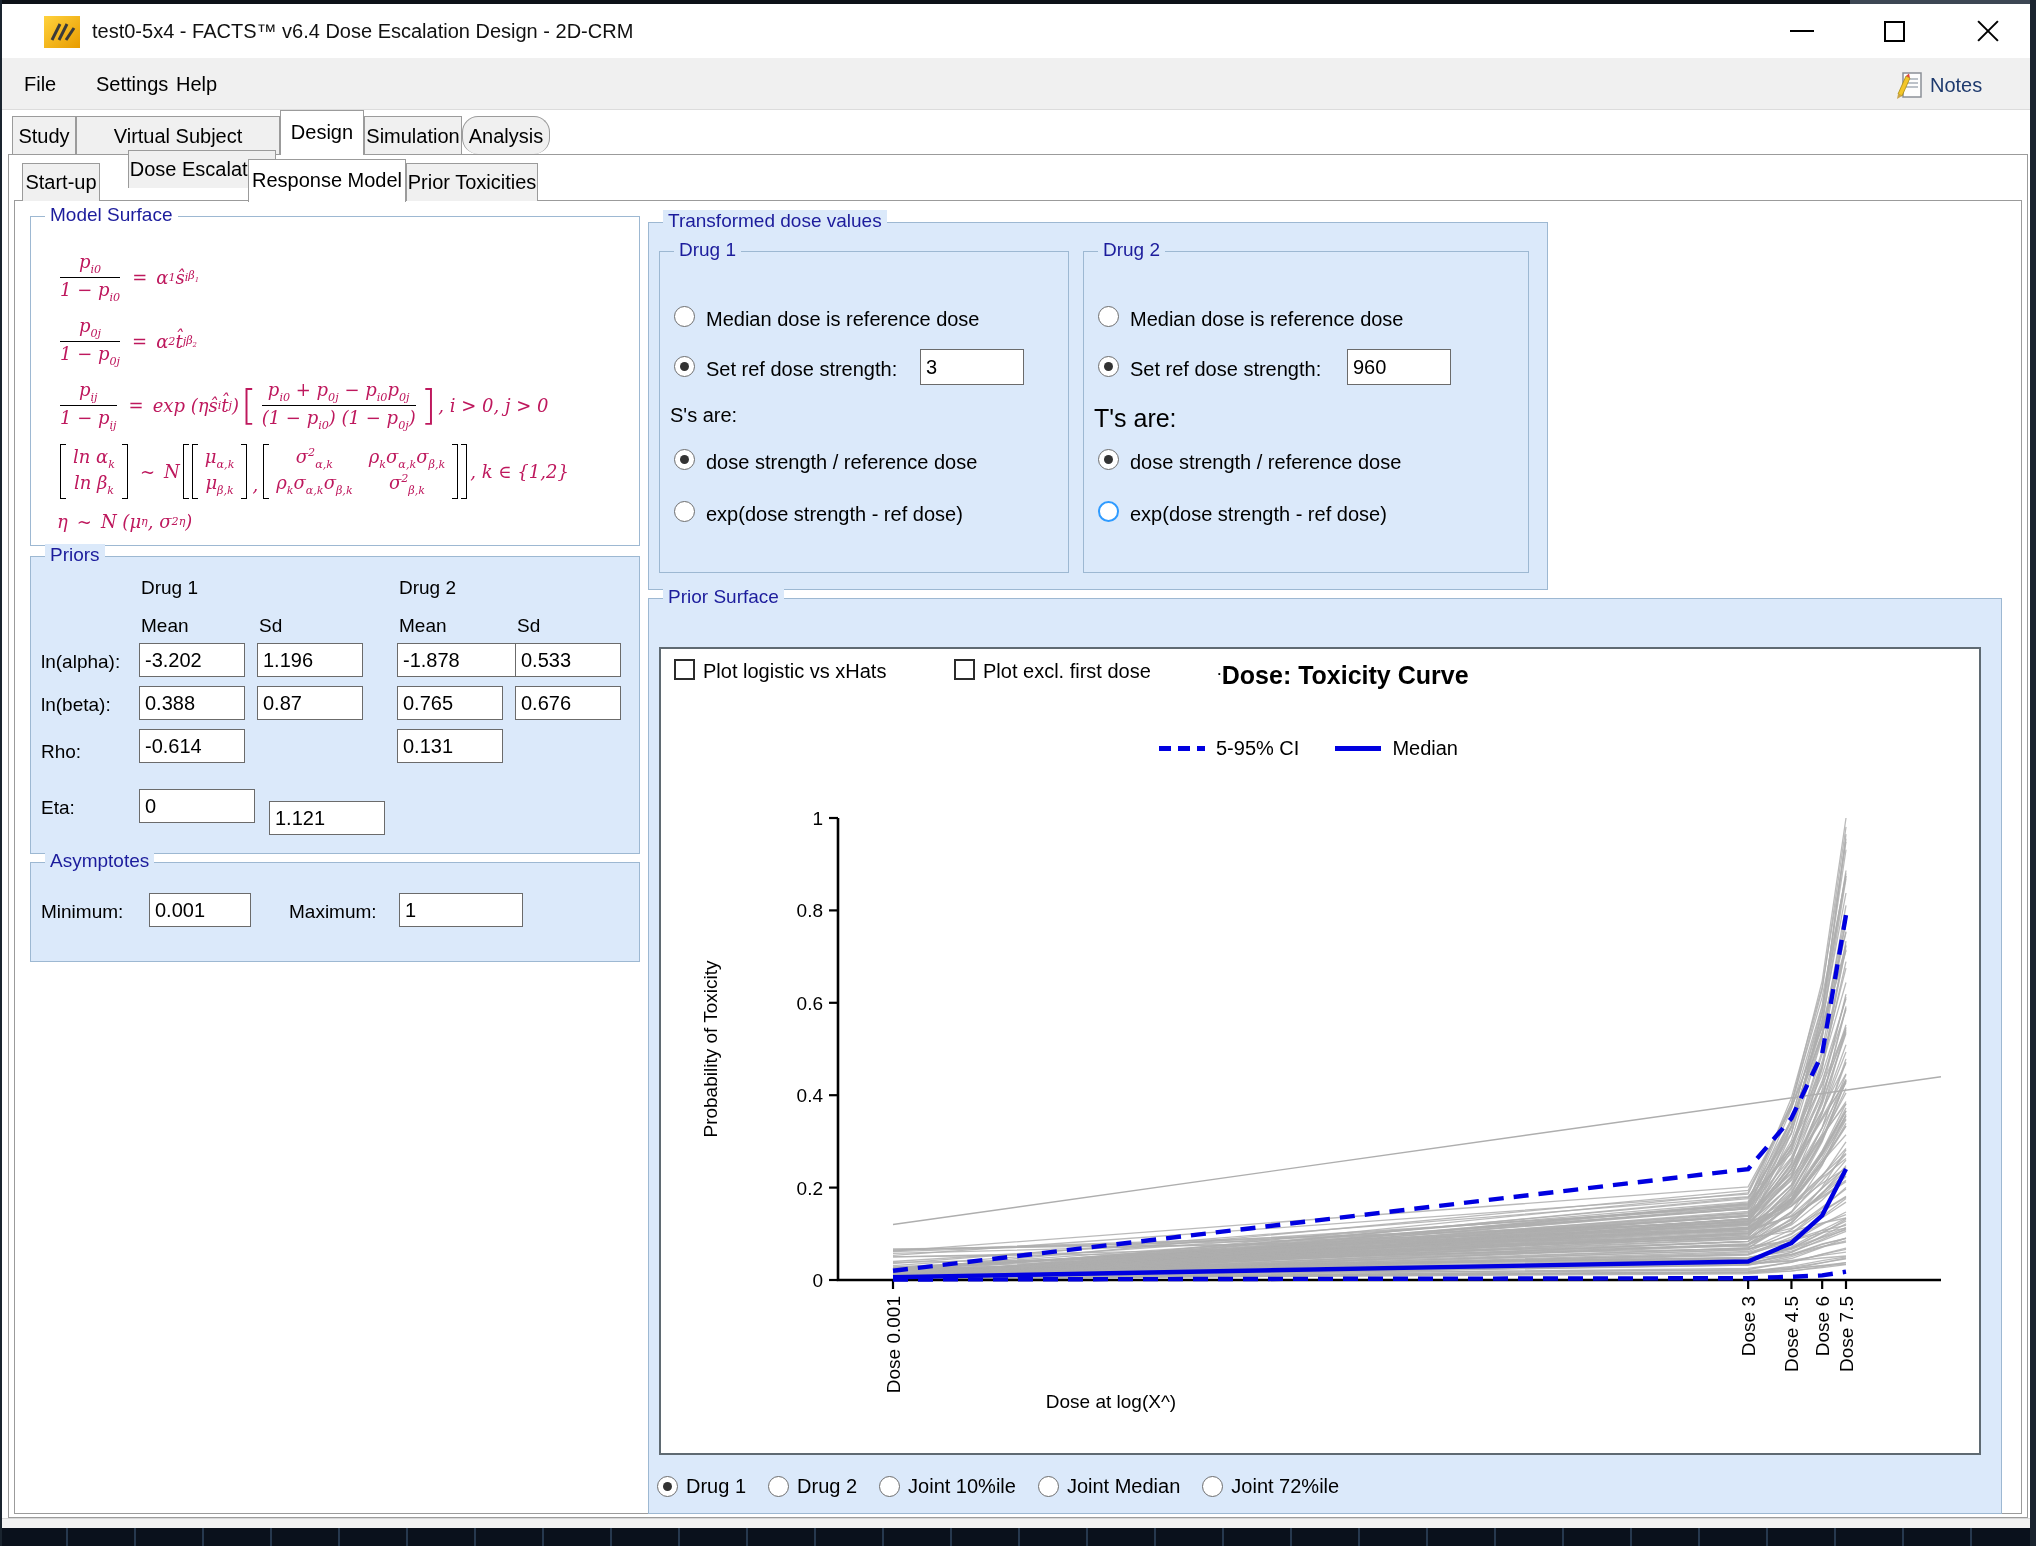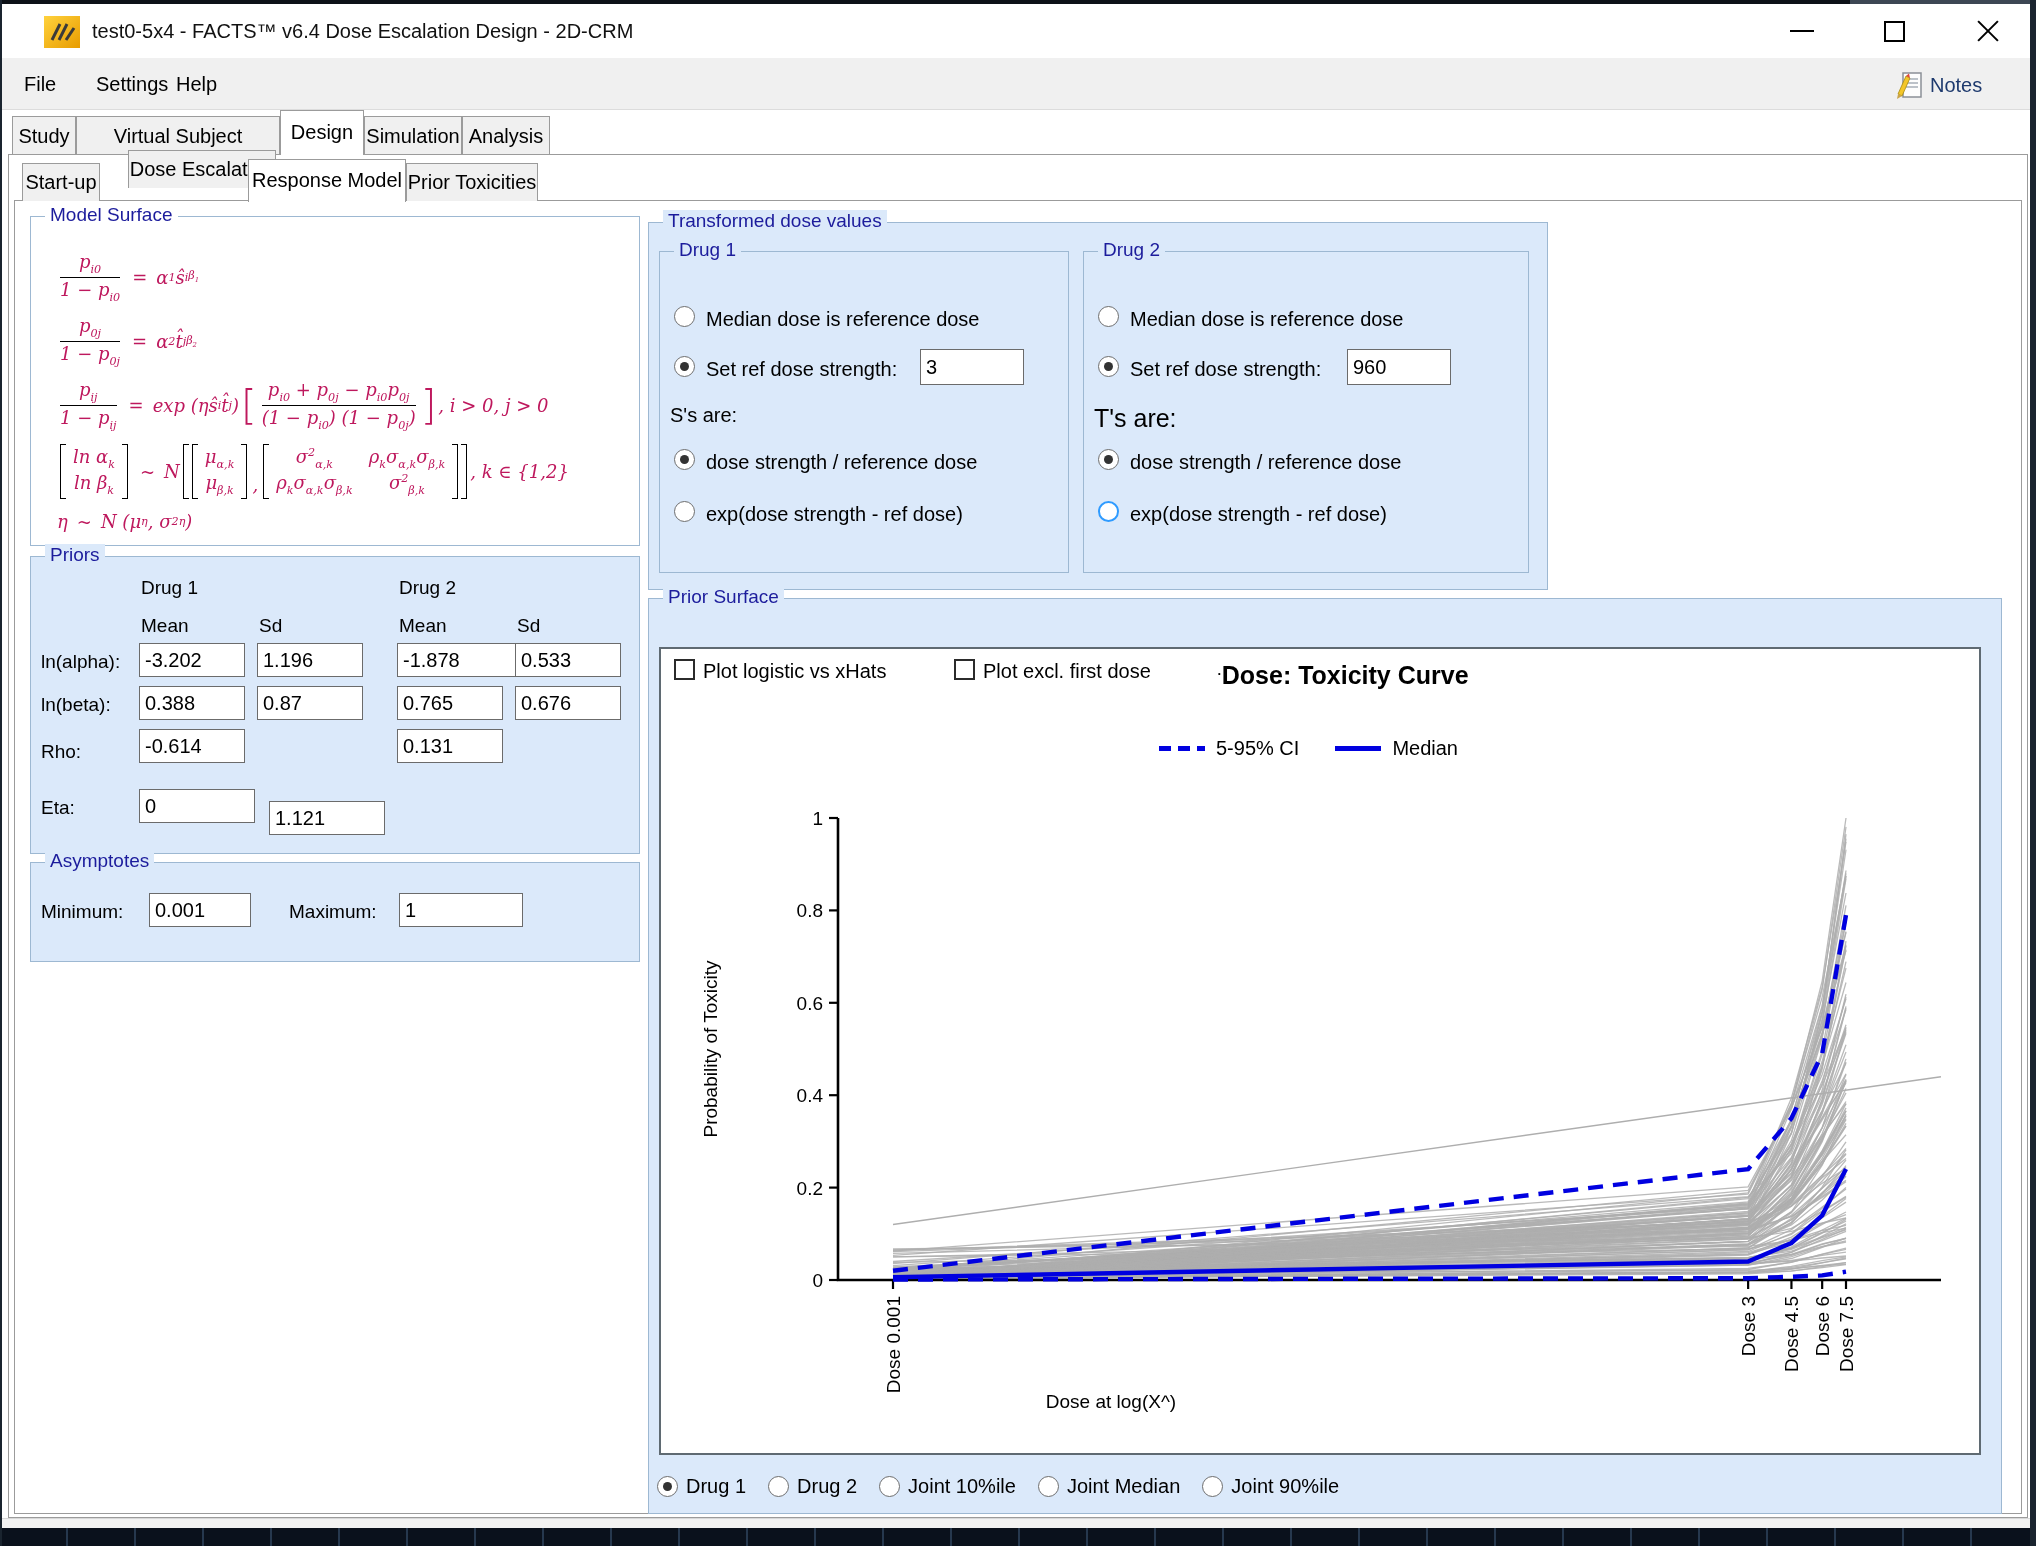--- a/index.html
+++ b/index.html
@@ -149,7 +149,7 @@
   <div class="tab" style="left:76px; top:116px; width:204px; height:38px; line-height:38px;">Virtual Subject Response</div>
   <div class="tab active" style="left:280px; top:110px; width:84px; height:45px; line-height:42px;">Design</div>
   <div class="tab" style="left:364px; top:116px; width:98px; height:38px; line-height:38px;">Simulation</div>
-  <div class="tab" style="left:462px; top:116px; width:88px; height:38px; line-height:38px;">Analysis</div>
+  <div class="tab" style="left:462px; top:116px; width:88px; height:38px; line-height:38px;border-radius:16px;">Analysis</div>
 
   <div class="abs" id="main-tabpage"></div>
 

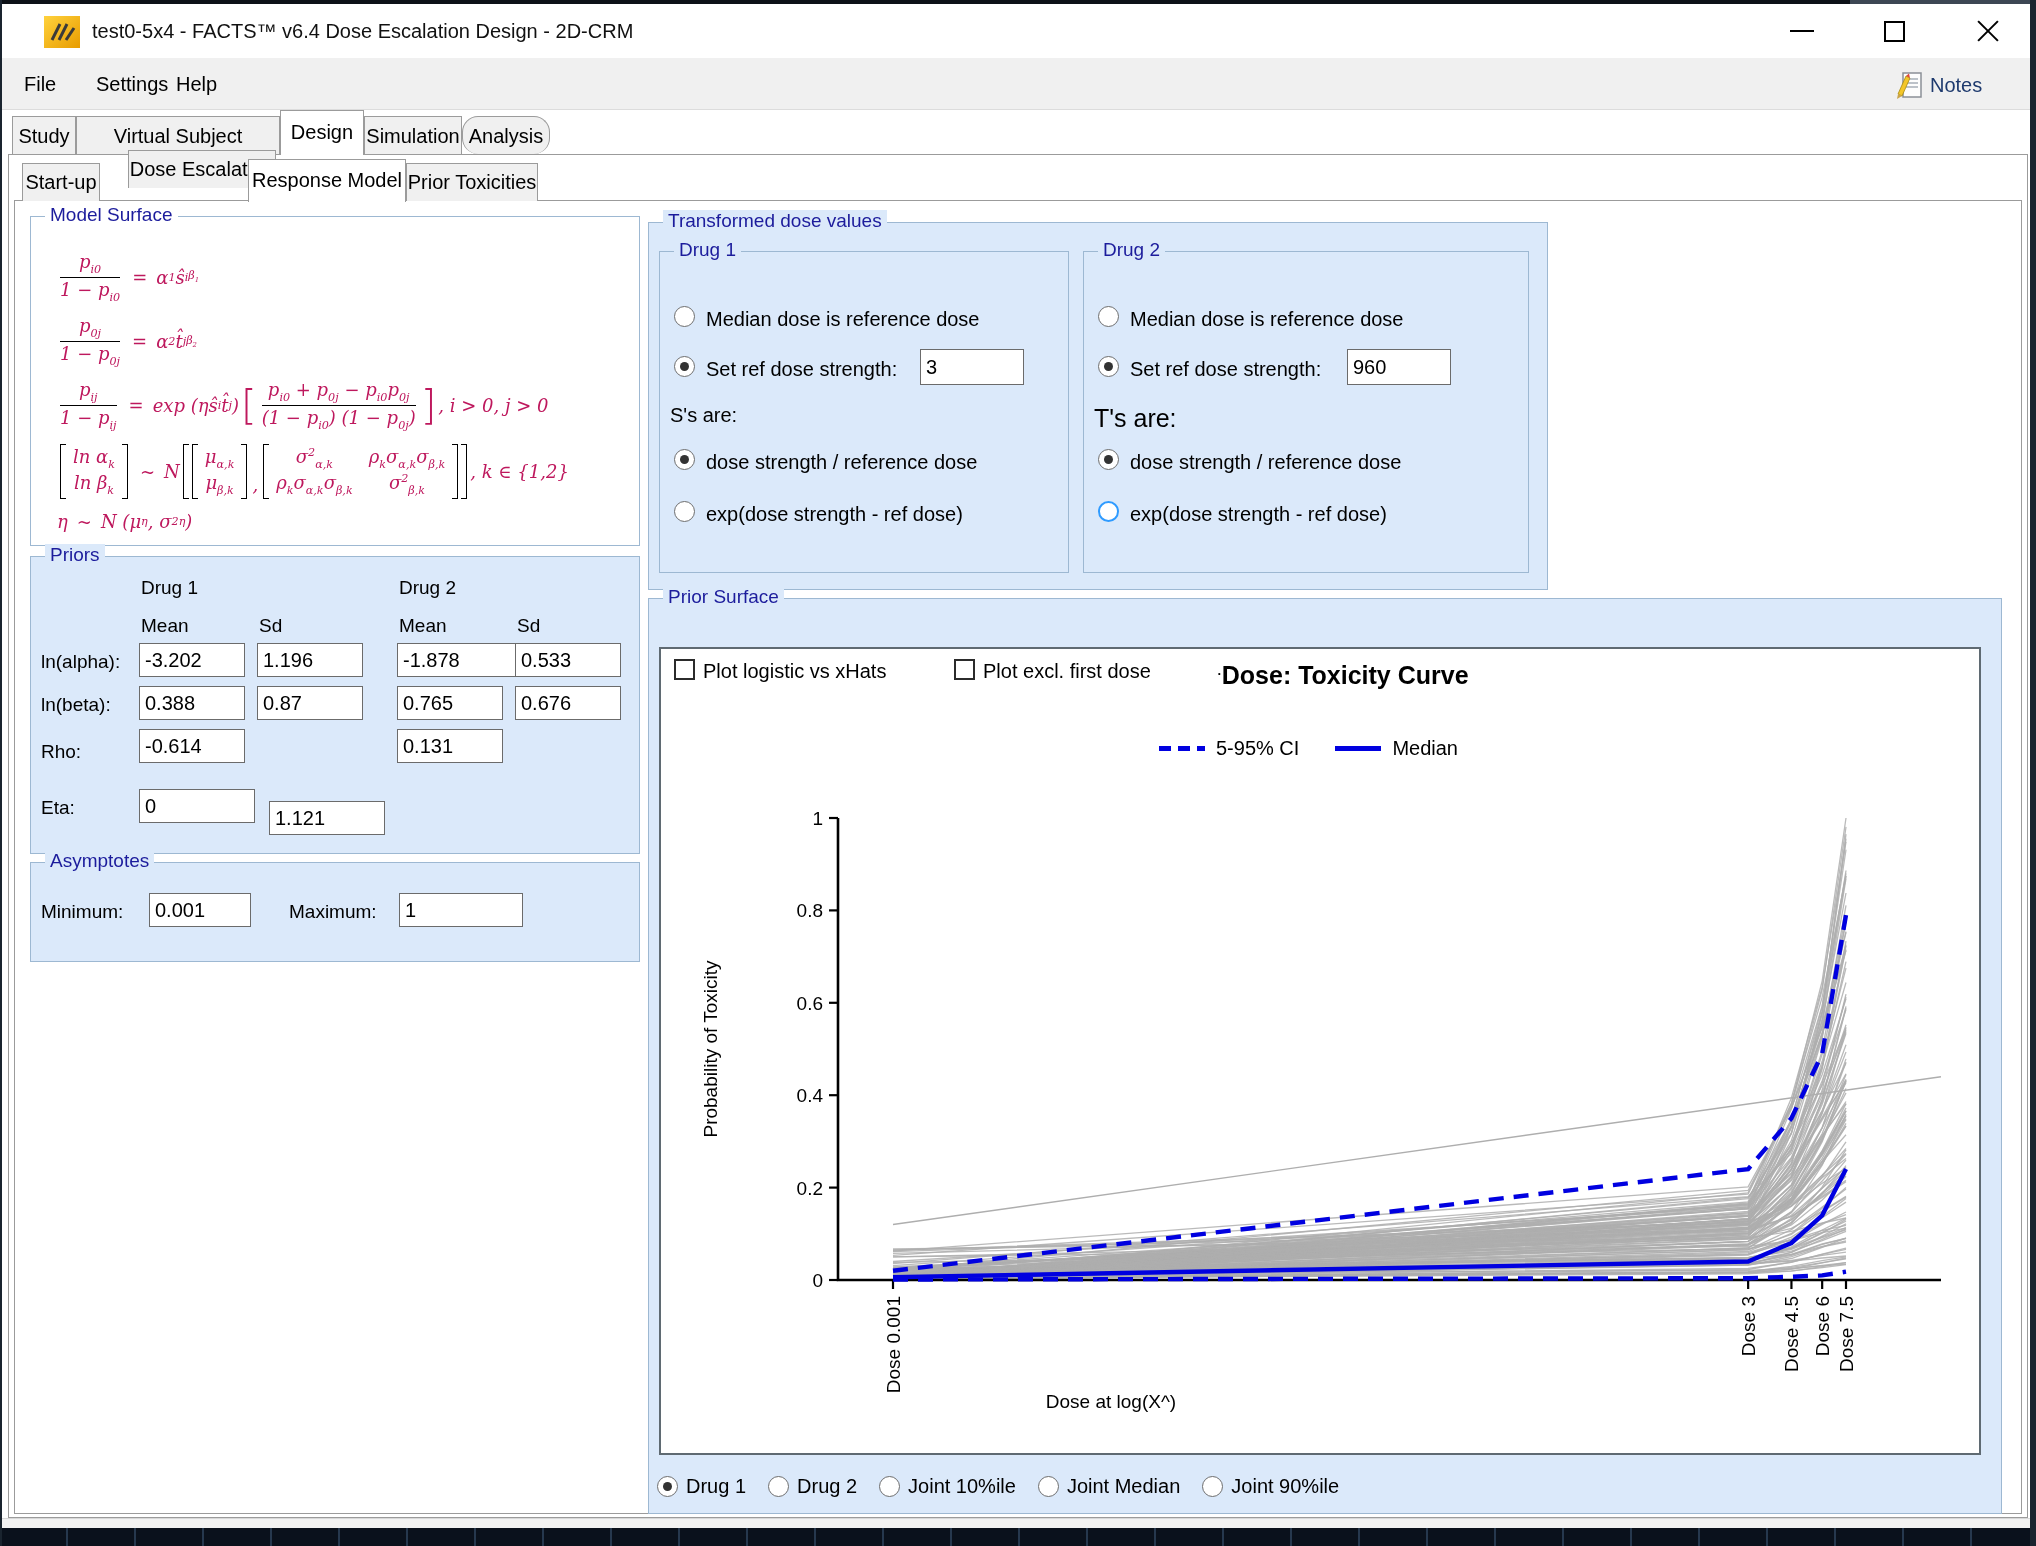--- a/index.html
+++ b/index.html
@@ -472,7 +472,7 @@
       </div>
       <div class="vitem">
         <div class="rd"></div>
-        <span>Joint 90%ile</span>
+        <span>Joint 72%ile</span>
       </div>
     </div>
   </div>

